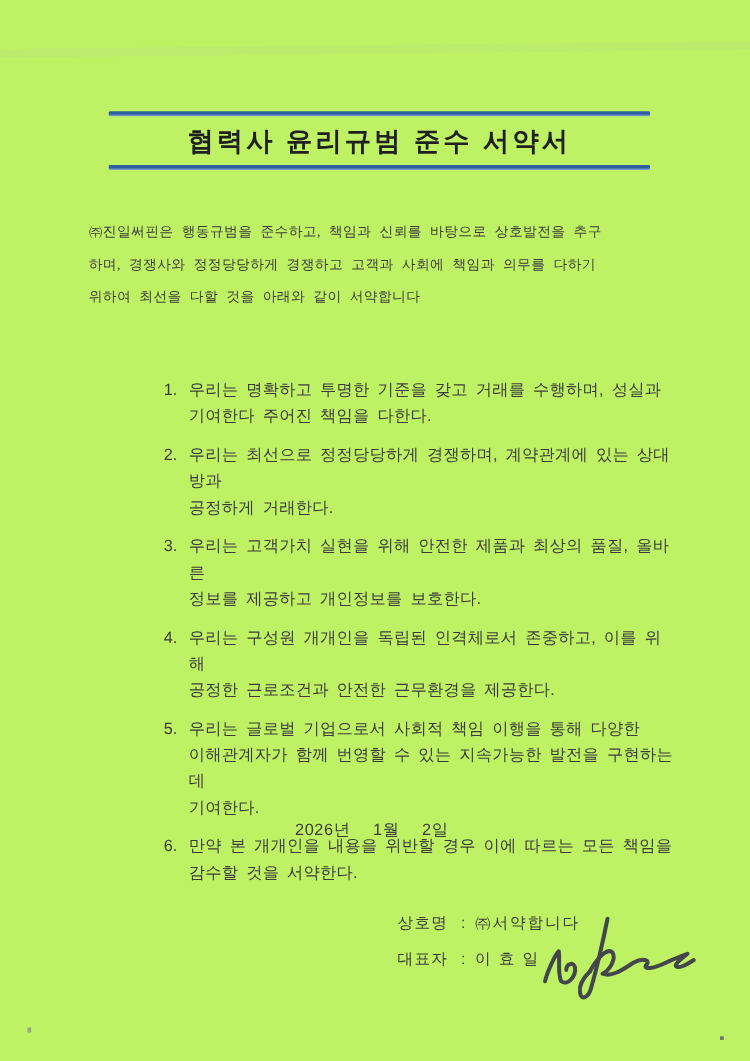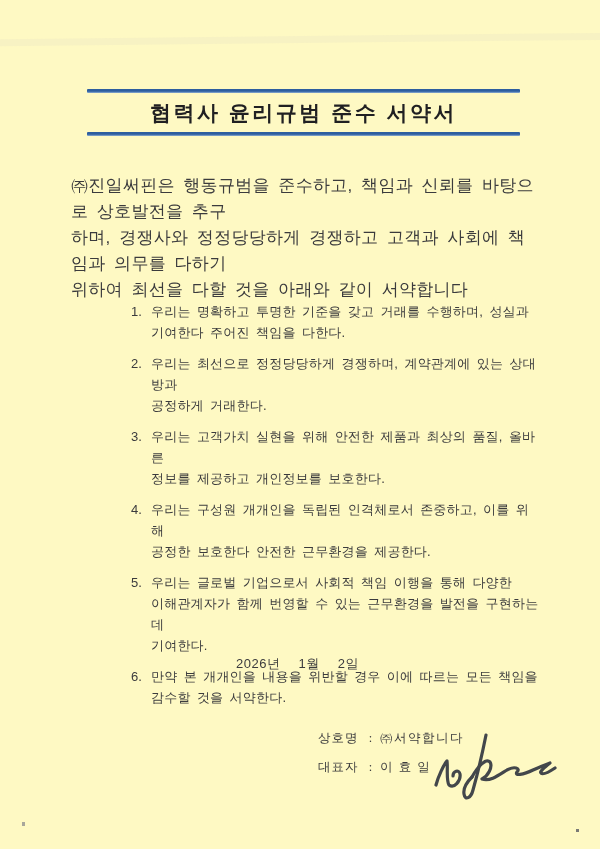--- a/index.html
+++ b/index.html
@@ -11,7 +11,7 @@
     overflow:hidden;
     color:#3a3a3c;
   }
-  .page { position:absolute; inset:0; background:#fef9c3; }
+  .page { position:absolute; inset:0; background:#bef264; }
 
   
   .scan-streak {

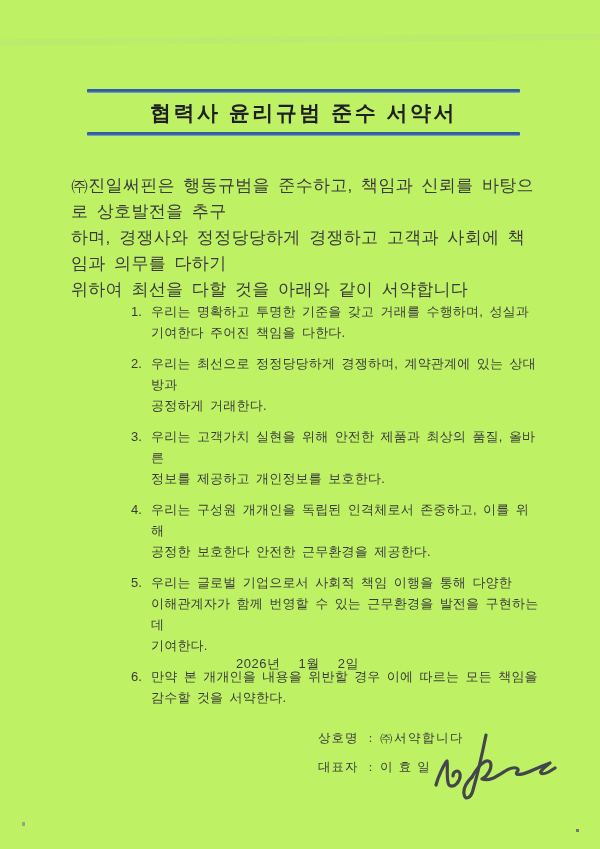--- a/index.html
+++ b/index.html
@@ -39,10 +39,11 @@
   
   .intro {
     position:absolute; left:71px; top:173px; width:464px;
-    font-size:17px; line-height:26px;
+    font-size:11px; line-height:26px;
     letter-spacing:0.3px; word-spacing:3.5px;
     white-space:pre-line;
     color:#3b3b3d;
+    font-family:Liberation Serif, serif;
   }
 
   

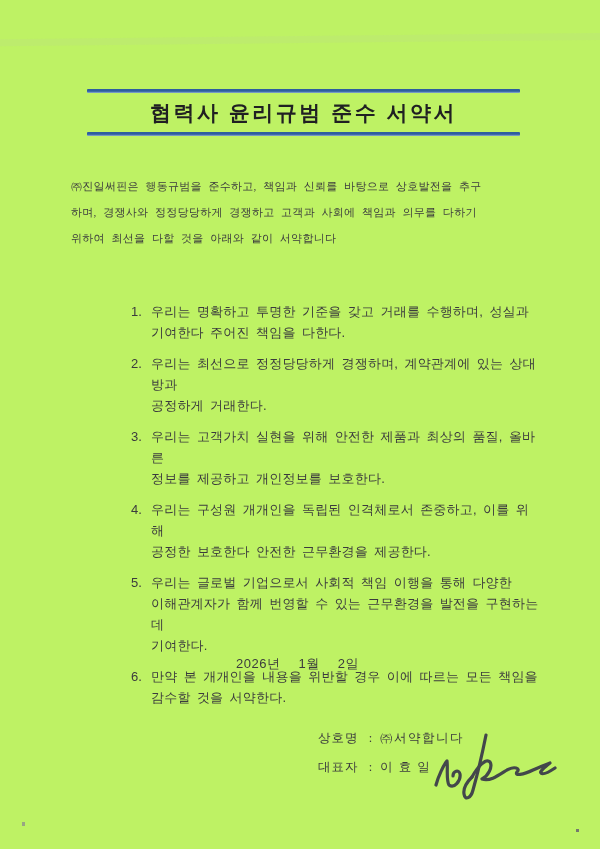--- a/index.html
+++ b/index.html
@@ -125,7 +125,7 @@
     <div class="pledge-item">
       <span class="pledge-num">4.</span>
       <span class="pledge-txt">우리는 구성원 개개인을 독립된 인격체로서 존중하고, 이를 위해
-공정한 보호한다 안전한 근무환경을 제공한다.</span>
+공정한 근로조건과 안전한 근무환경을 제공한다.</span>
     </div>
     <div class="pledge-item">
       <span class="pledge-num">5.</span>

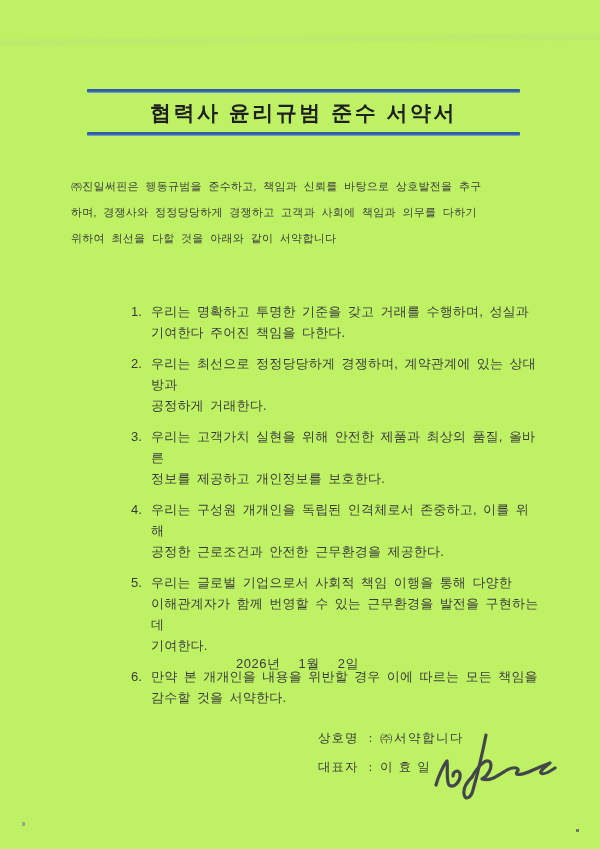--- a/index.html
+++ b/index.html
@@ -130,7 +130,7 @@
     <div class="pledge-item">
       <span class="pledge-num">5.</span>
       <span class="pledge-txt">우리는 글로벌 기업으로서 사회적 책임 이행을 통해 다양한
-이해관계자가 함께 번영할 수 있는 근무환경을 발전을 구현하는데
+이해관계자가 함께 번영할 수 있는 지속가능한 발전을 구현하는데
 기여한다.</span>
     </div>
     <div class="pledge-item">

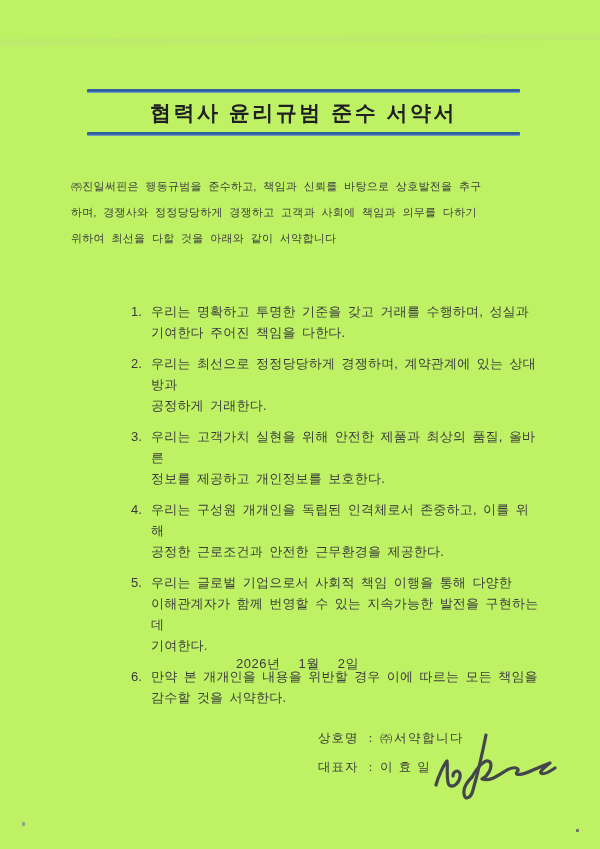--- a/index.html
+++ b/index.html
@@ -75,7 +75,6 @@
     color:#3b3b3d;
     height:16px;
     margin-bottom:13px;
-    font-family:Liberation Serif, serif;
   }
   .sign-label { width:44px; }
   .sign-colon { width:18px; text-align:center; }

